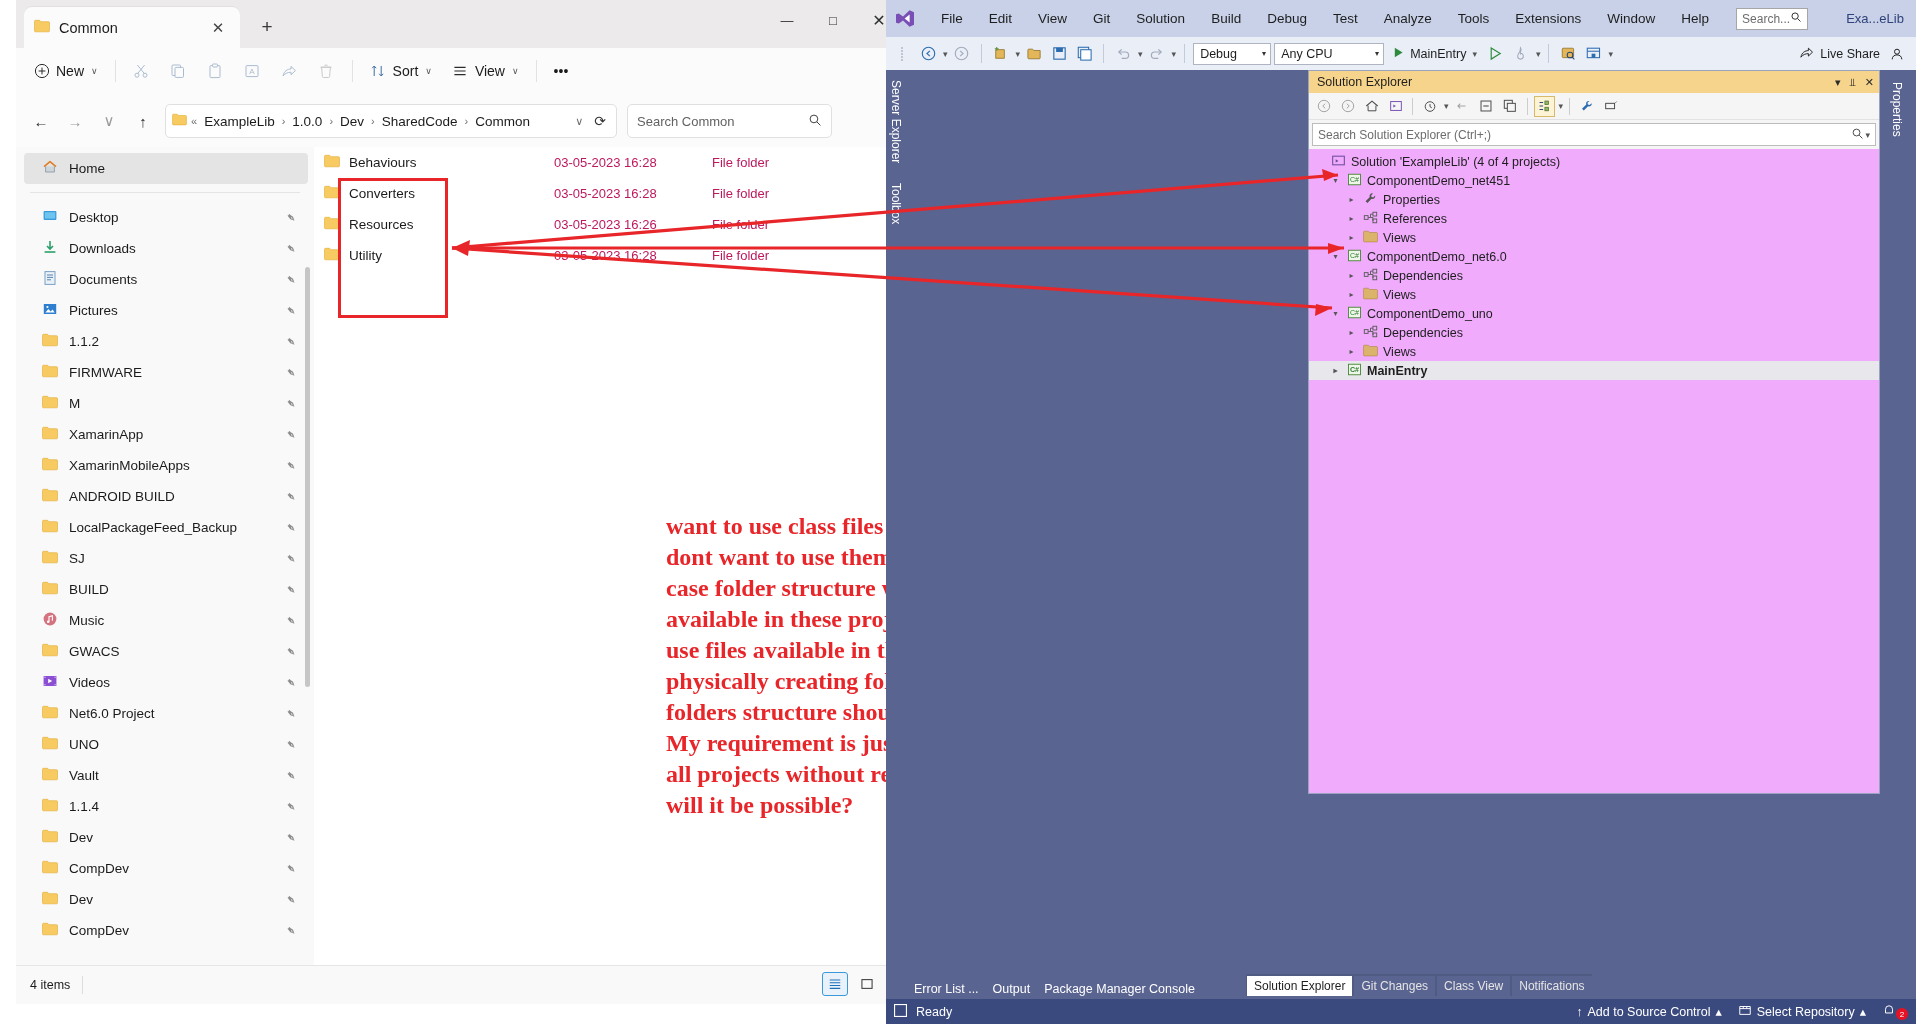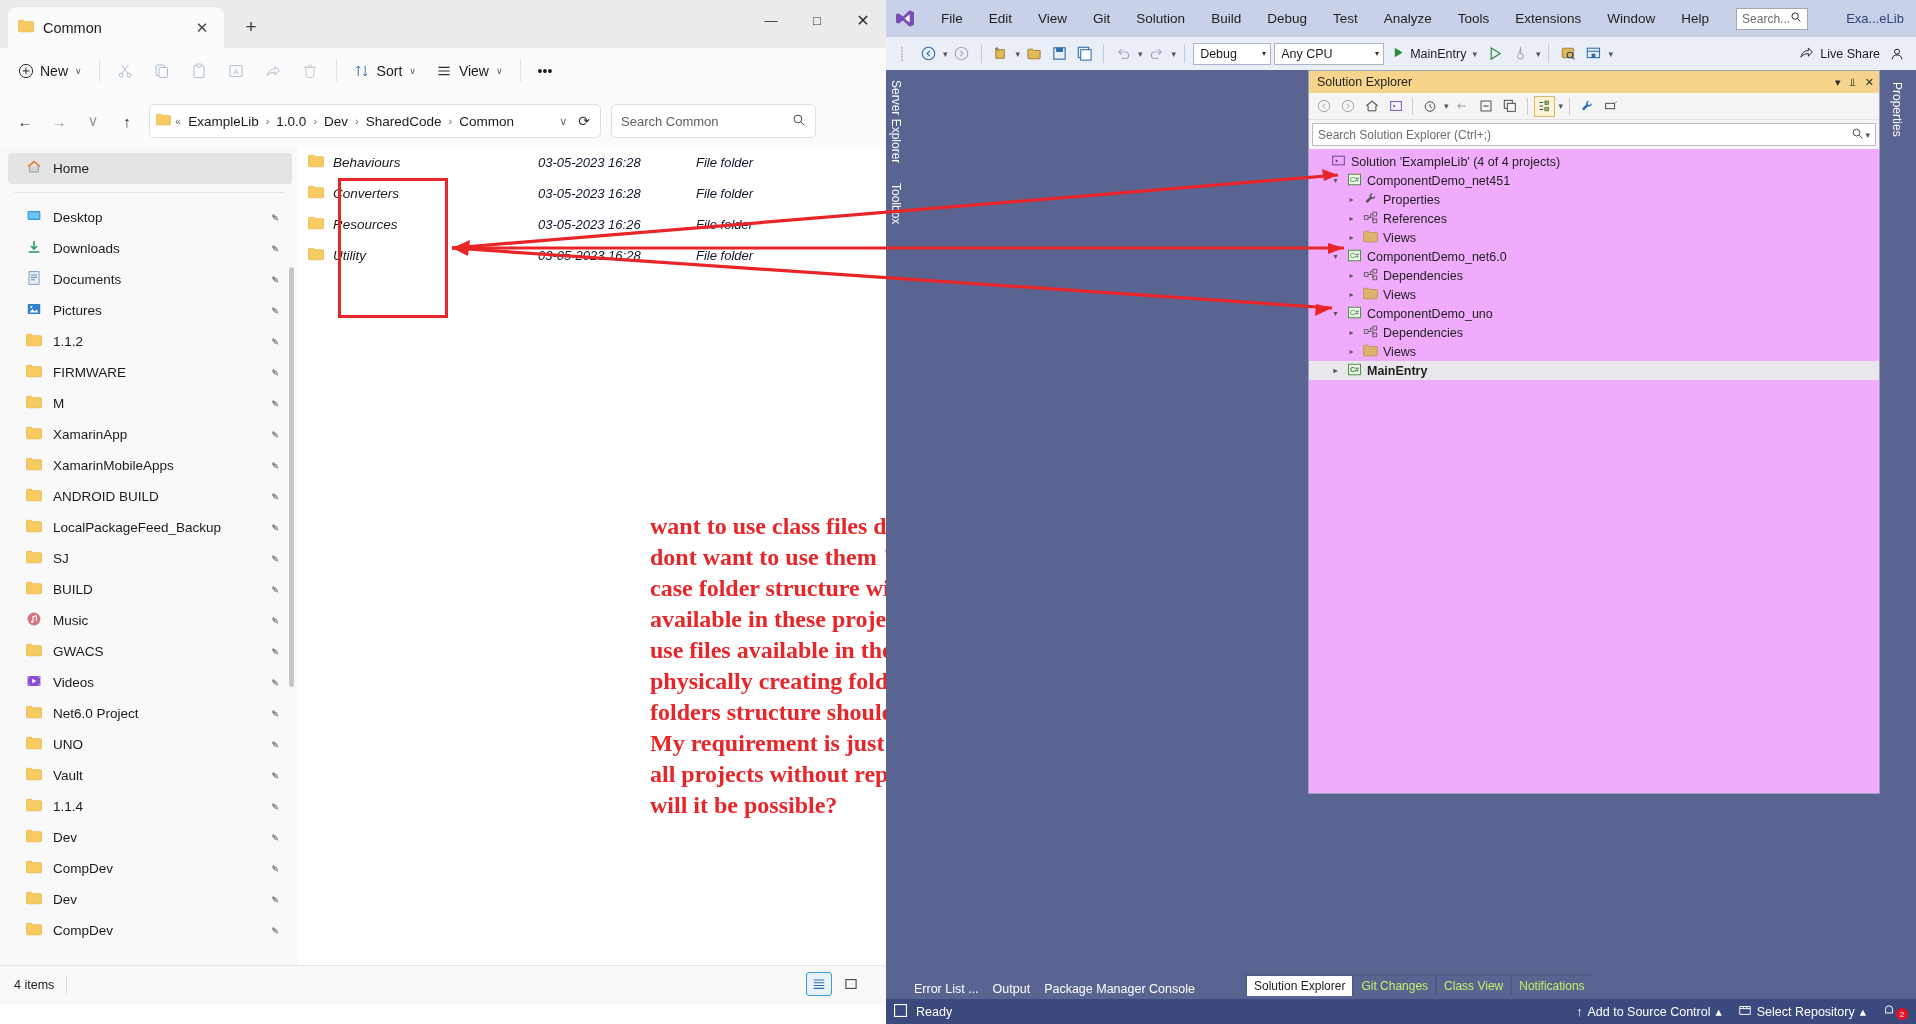--- a/index.html
+++ b/index.html
@@ -13,7 +13,7 @@
 
   
   .explorer {
-    position: absolute; left: 0; top: 0; width: 886px; height: 1004px;
+    position: absolute; left: 16px; top: 0; width: 886px; height: 1004px;
     background: #f9f9f9; overflow: hidden;
   }
   .exp-titlebar {

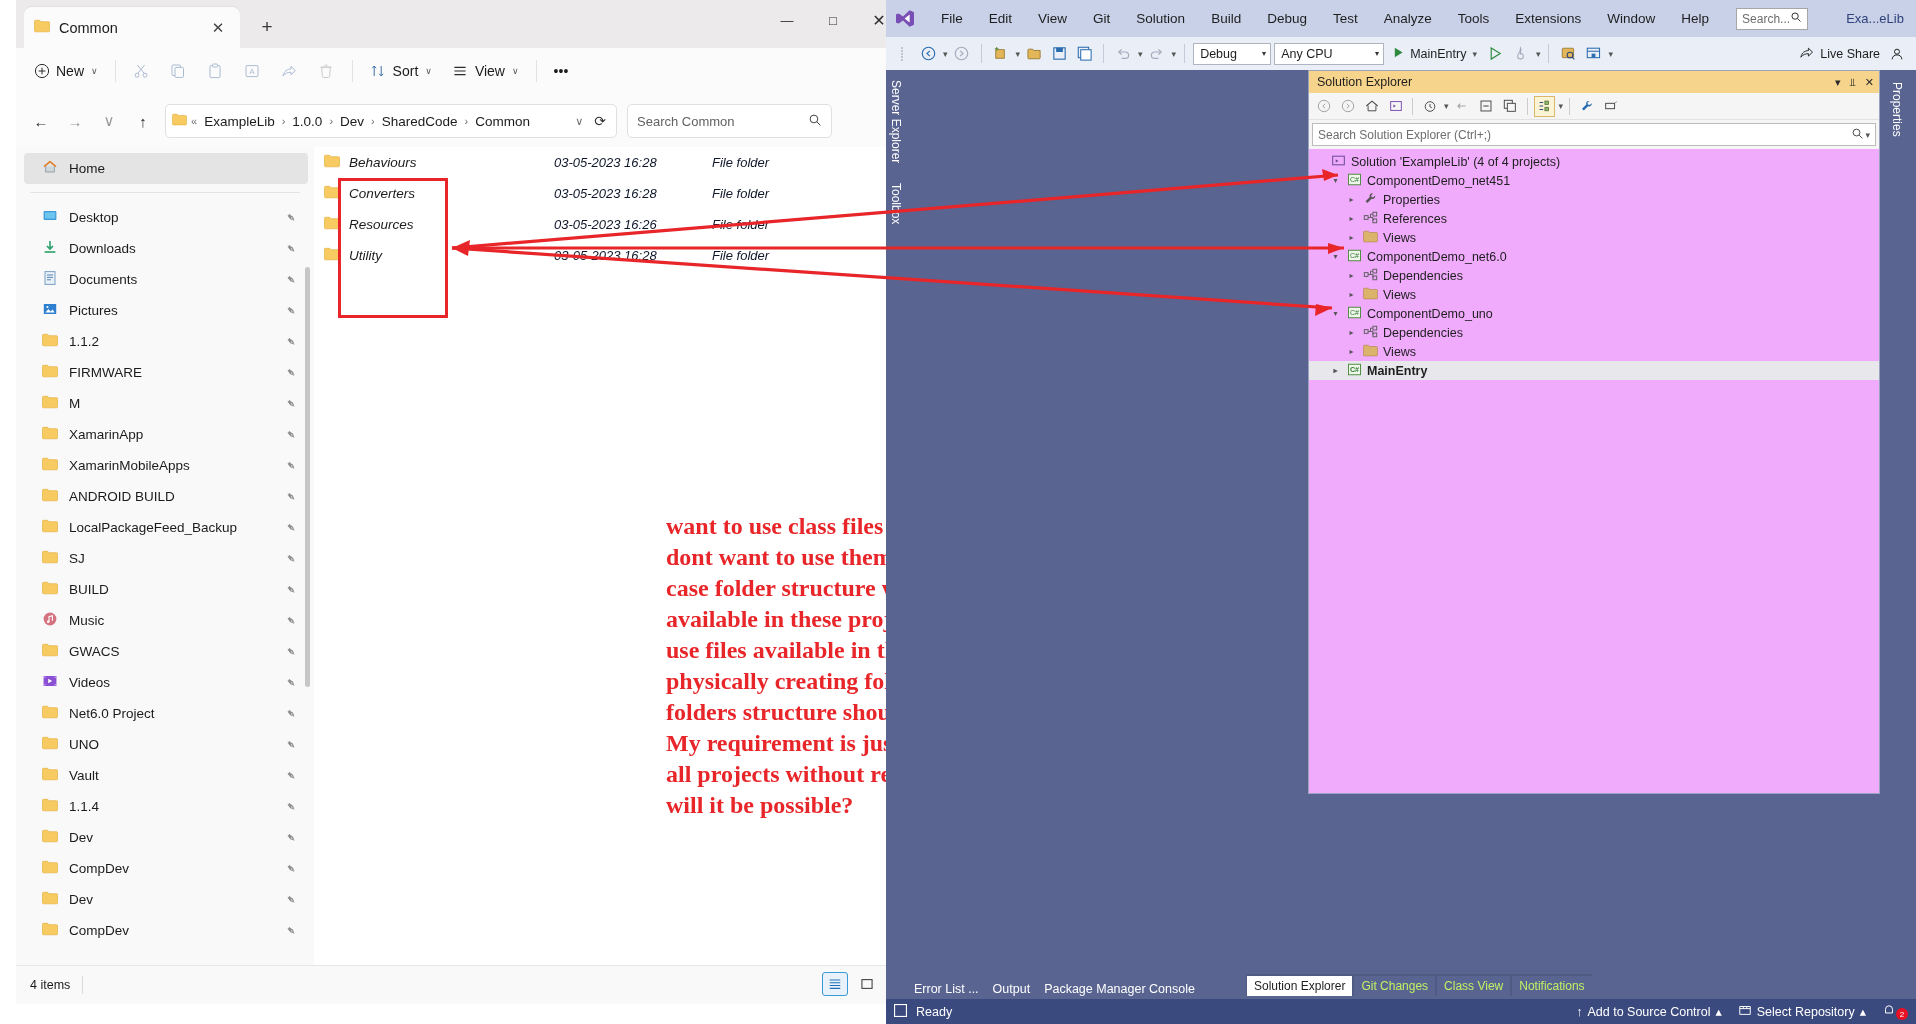--- a/index.html
+++ b/index.html
@@ -123,7 +123,7 @@
     height: 31px; display: flex; align-items: center; font-size: 13.5px;
     color: #1b1b1b;
   }
-  .row > div { padding-left: 10px; display: flex; align-items: center; gap: 9px; font-style: italic; }
+  .row > div { padding-left: 10px; display: flex; align-items: center; gap: 9px; }
   .row .cell-date, .row .cell-type { color: #0f172a; font-size: 13px; }
   .list-scrollbar {
     position: absolute; left: 24px; bottom: 14px; height: 6px; width: 462px;

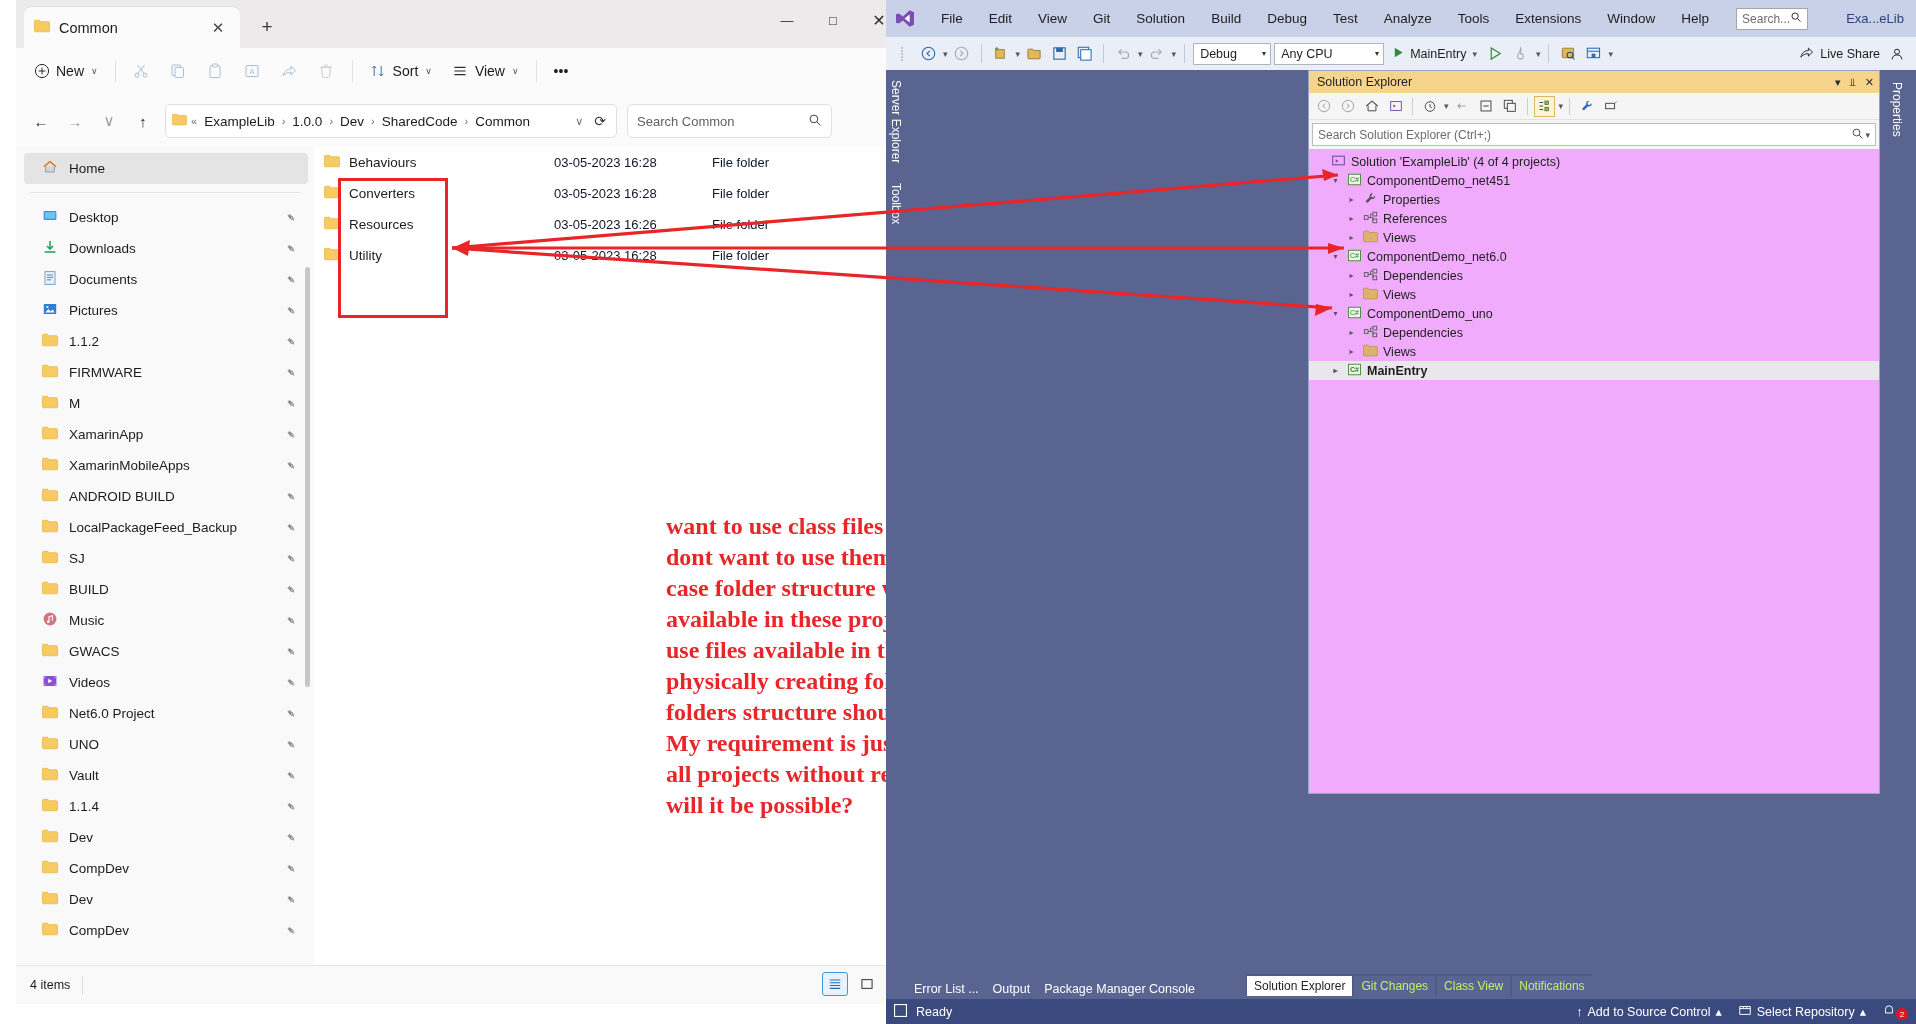--- a/index.html
+++ b/index.html
@@ -124,7 +124,7 @@
     color: #1b1b1b;
   }
   .row > div { padding-left: 10px; display: flex; align-items: center; gap: 9px; }
-  .row .cell-date, .row .cell-type { color: #0f172a; font-size: 13px; }
+  .row .cell-date, .row .cell-type { color: #be185d; font-size: 13px; }
   .list-scrollbar {
     position: absolute; left: 24px; bottom: 14px; height: 6px; width: 462px;
     background: #c6c6c6; border-radius: 3px;

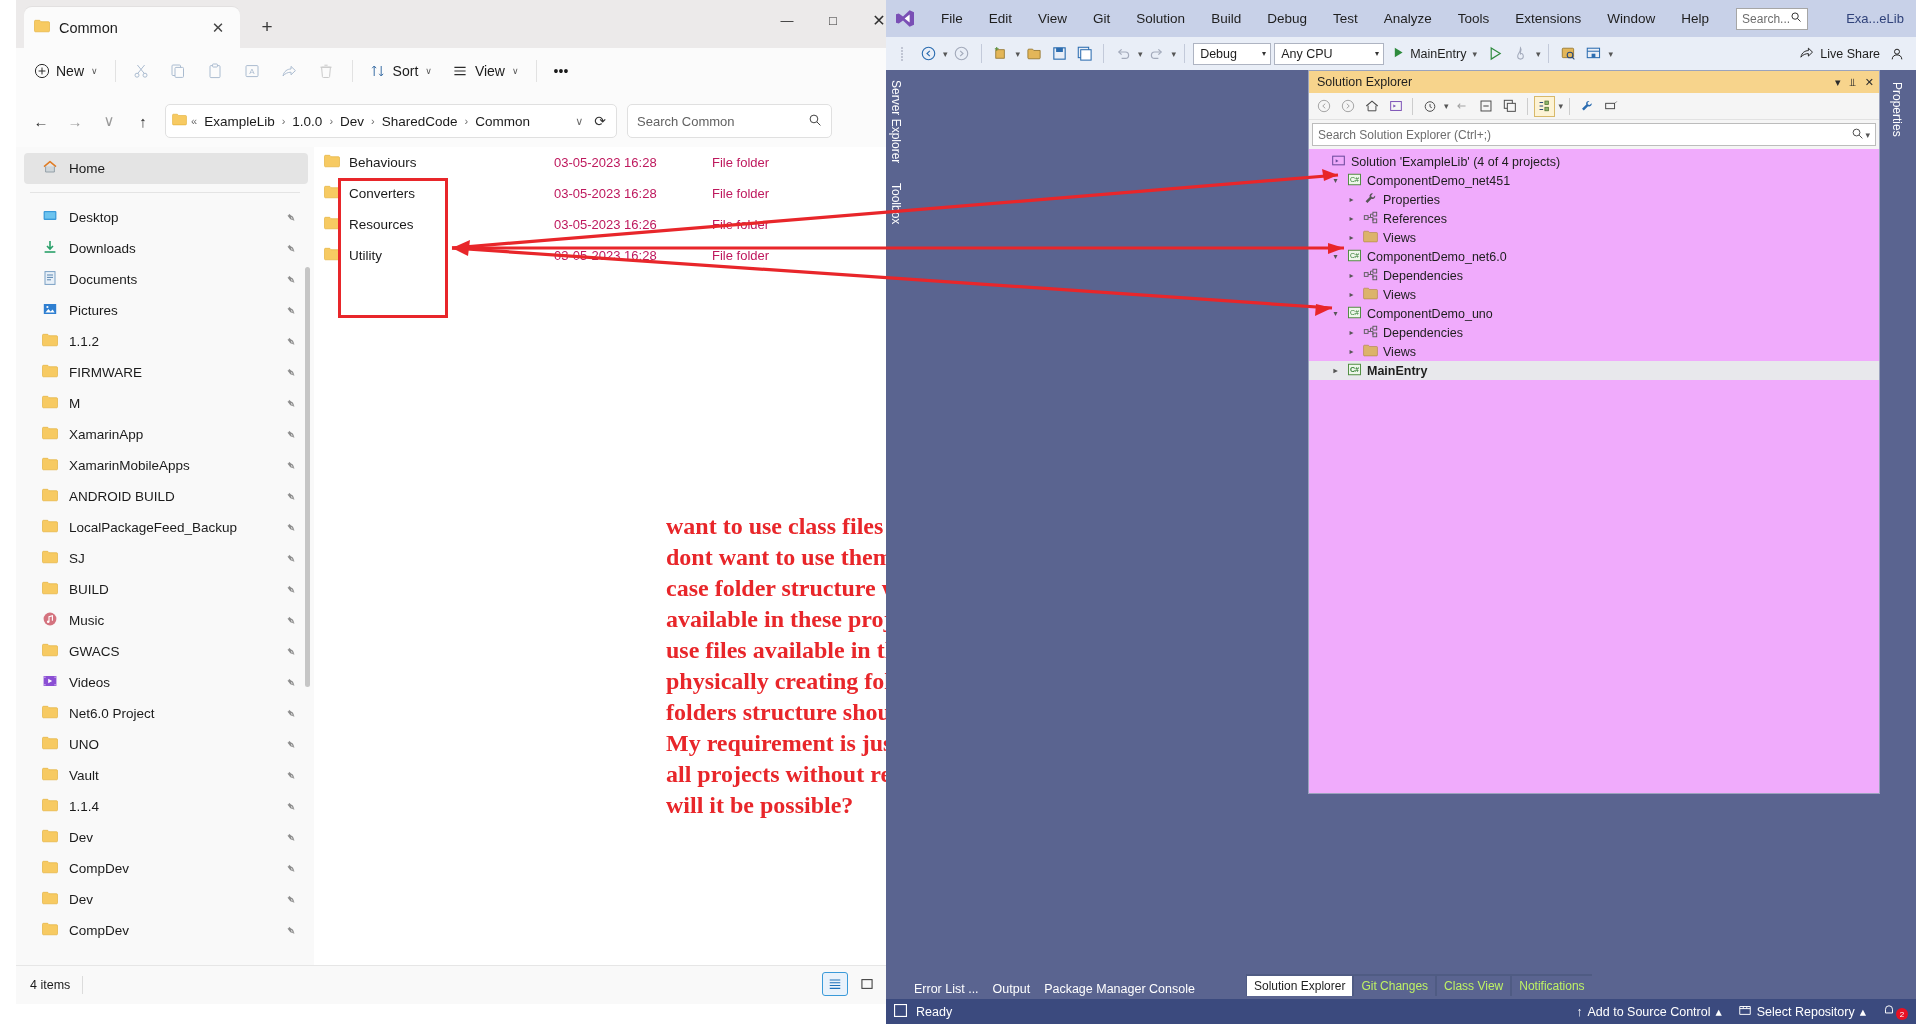--- a/index.html
+++ b/index.html
@@ -246,7 +246,7 @@
     background: #4f5b83; padding-left: 1px;
   }
   .se-tab {
-    padding: 3px 7px 3px 7px; font-size: 12px; background: #5a6490; color: #bef264;
+    padding: 3px 7px 3px 7px; font-size: 12px; background: #5a6490; color: #e5e5e5;
   }
   .se-tab.active { background: #ffffff; color: #1e1e1e; }
 

